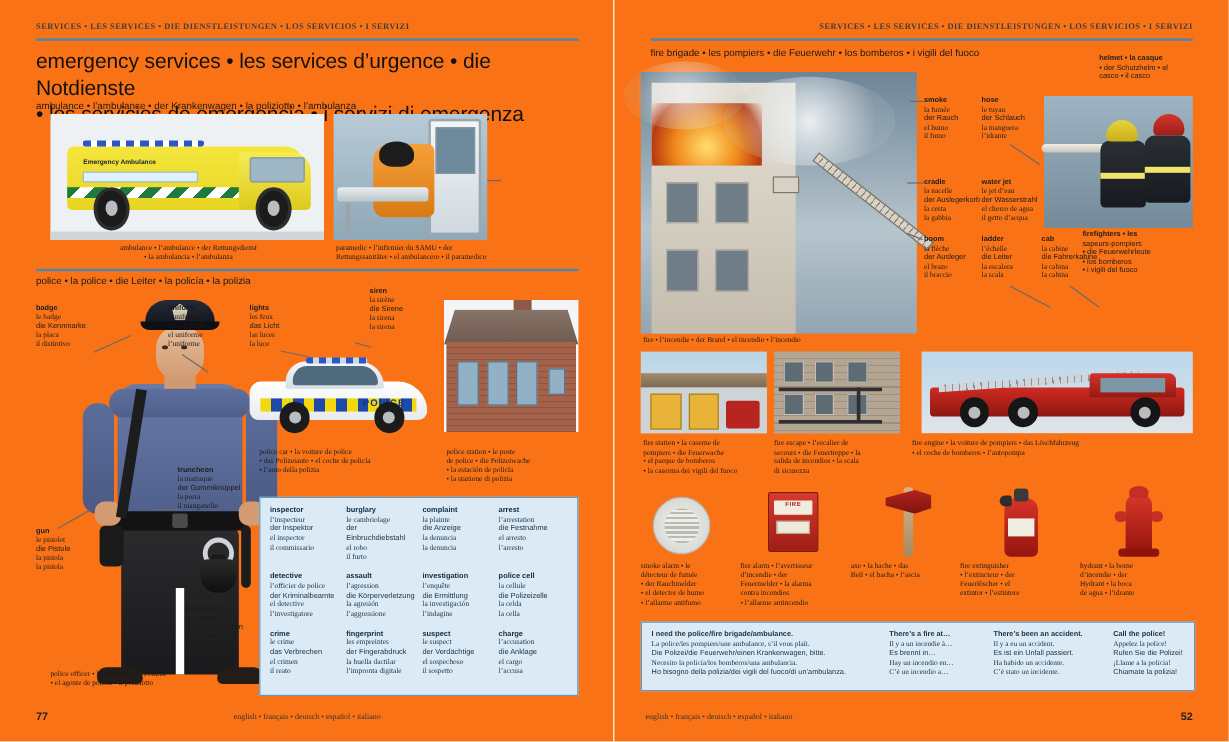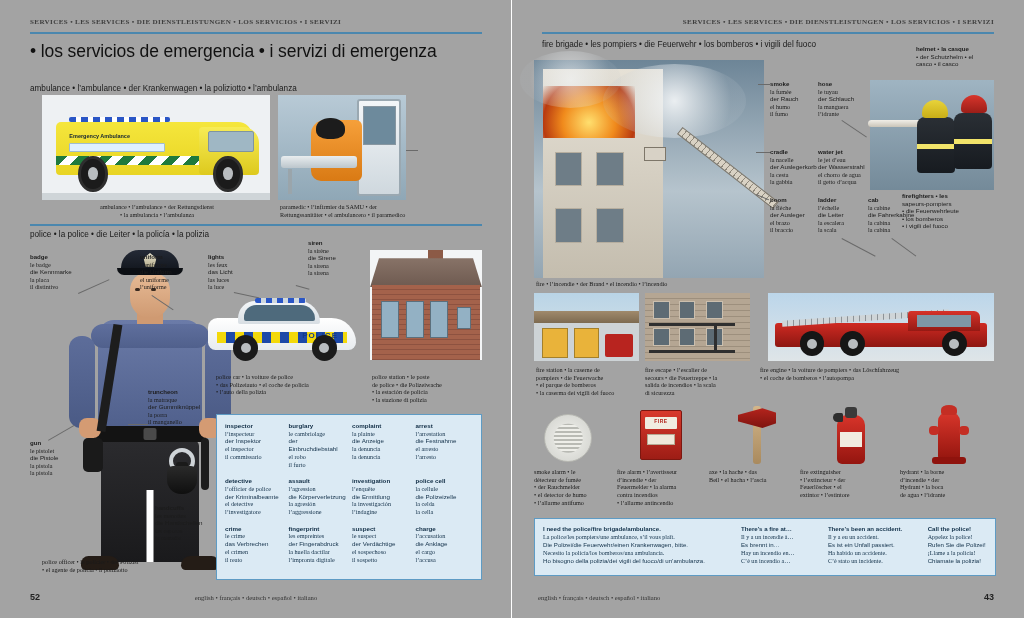--- a/index.html
+++ b/index.html
@@ -10,7 +10,7 @@
     overflow: hidden;
   }
   .spread { position: relative; width: 1024px; height: 618px; background:#fff; display: flex; }
-  .page { position: relative; width: 512px; height: 618px; background: #a3a3a3; }
+  .page { position: relative; width: 512px; height: 618px; background: #f97316; }
   .page.left  { padding: 0; }
   .gutter { position:absolute; left:511px; top:0; width:2px; height:618px; background:#ffffff; }
 

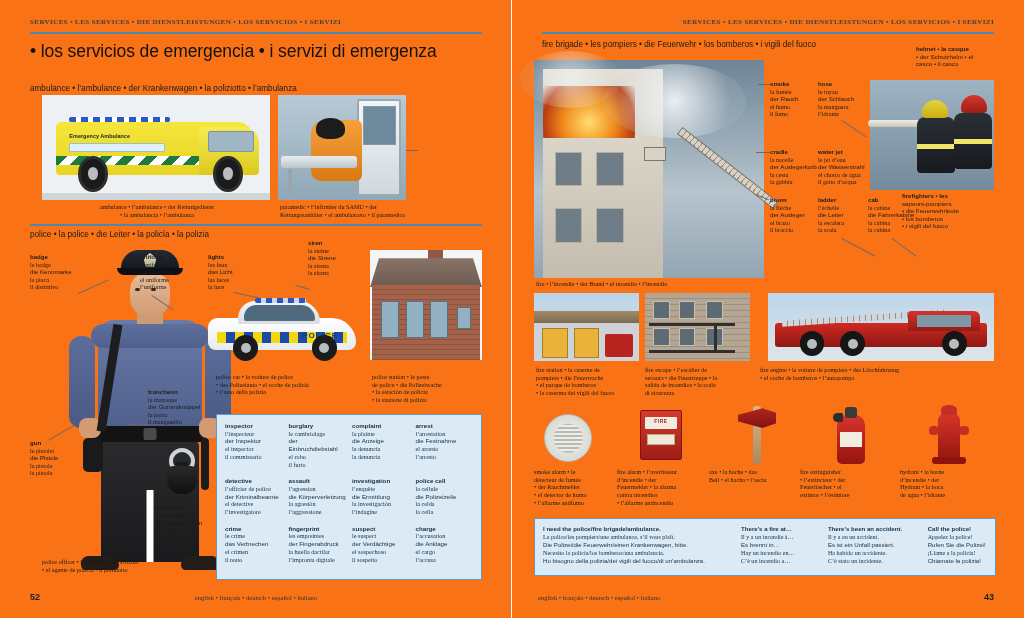--- a/index.html
+++ b/index.html
@@ -254,6 +254,7 @@
     <div class="rule" style="left:30px;top:32px;width:452px;"></div>
 
     <div class="chapter-title" style="left:30px;top:40px;width:460px;">
+      <div>emergency services • les services d’urgence • die Notdienste</div>
       <div>• los servicios de emergencia • i servizi di emergenza</div>
     </div>
 

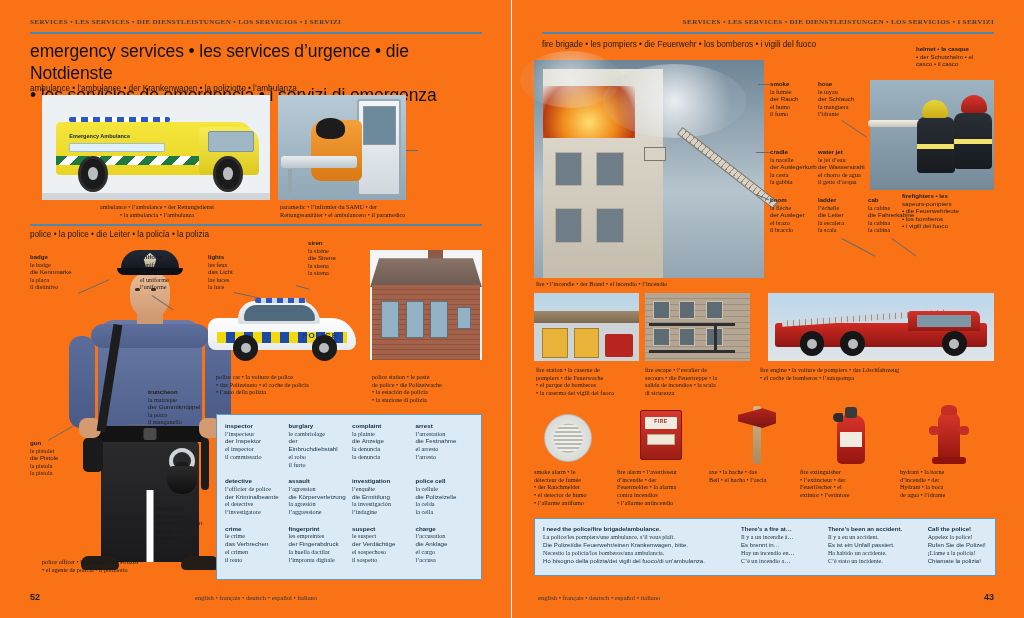--- a/index.html
+++ b/index.html
@@ -526,7 +526,7 @@
       </div>
     </div>
 
-    <div class="folio" style="left:30px;">52</div>
+    <div class="folio" style="left:30px;">77</div>
     <div class="footline" style="left:50%;transform:translateX(-50%);">english • français • deutsch • español • italiano</div>
   </div>
 

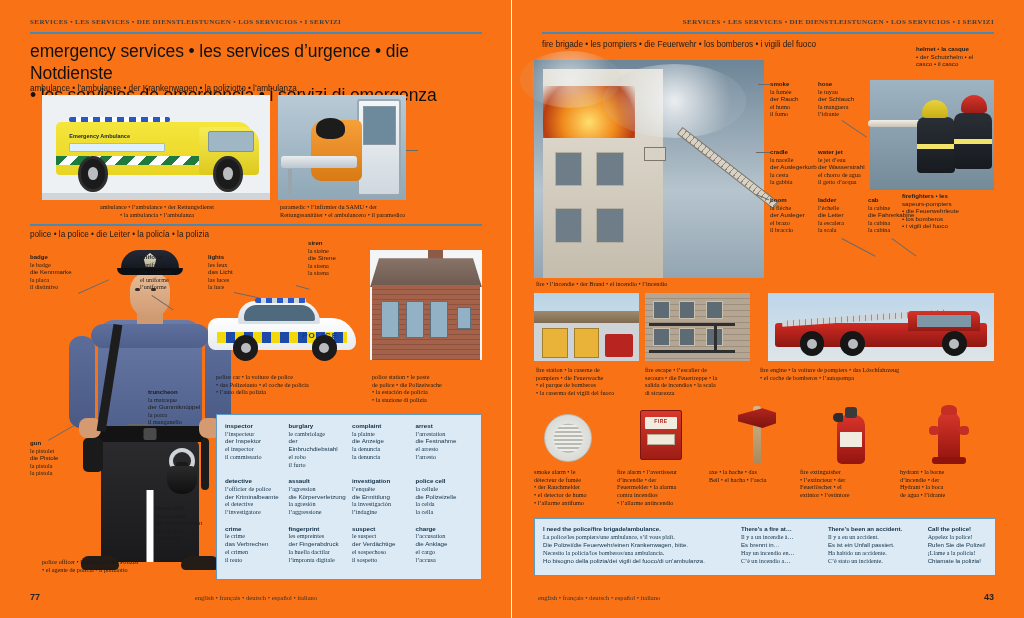--- a/index.html
+++ b/index.html
@@ -788,7 +788,7 @@
       </div>
     </div>
 
-    <div class="folio" style="right:30px;">43</div>
+    <div class="folio" style="right:30px;">52</div>
     <div class="footline" style="left:26px;">english • français • deutsch • español • italiano</div>
   </div>
 

